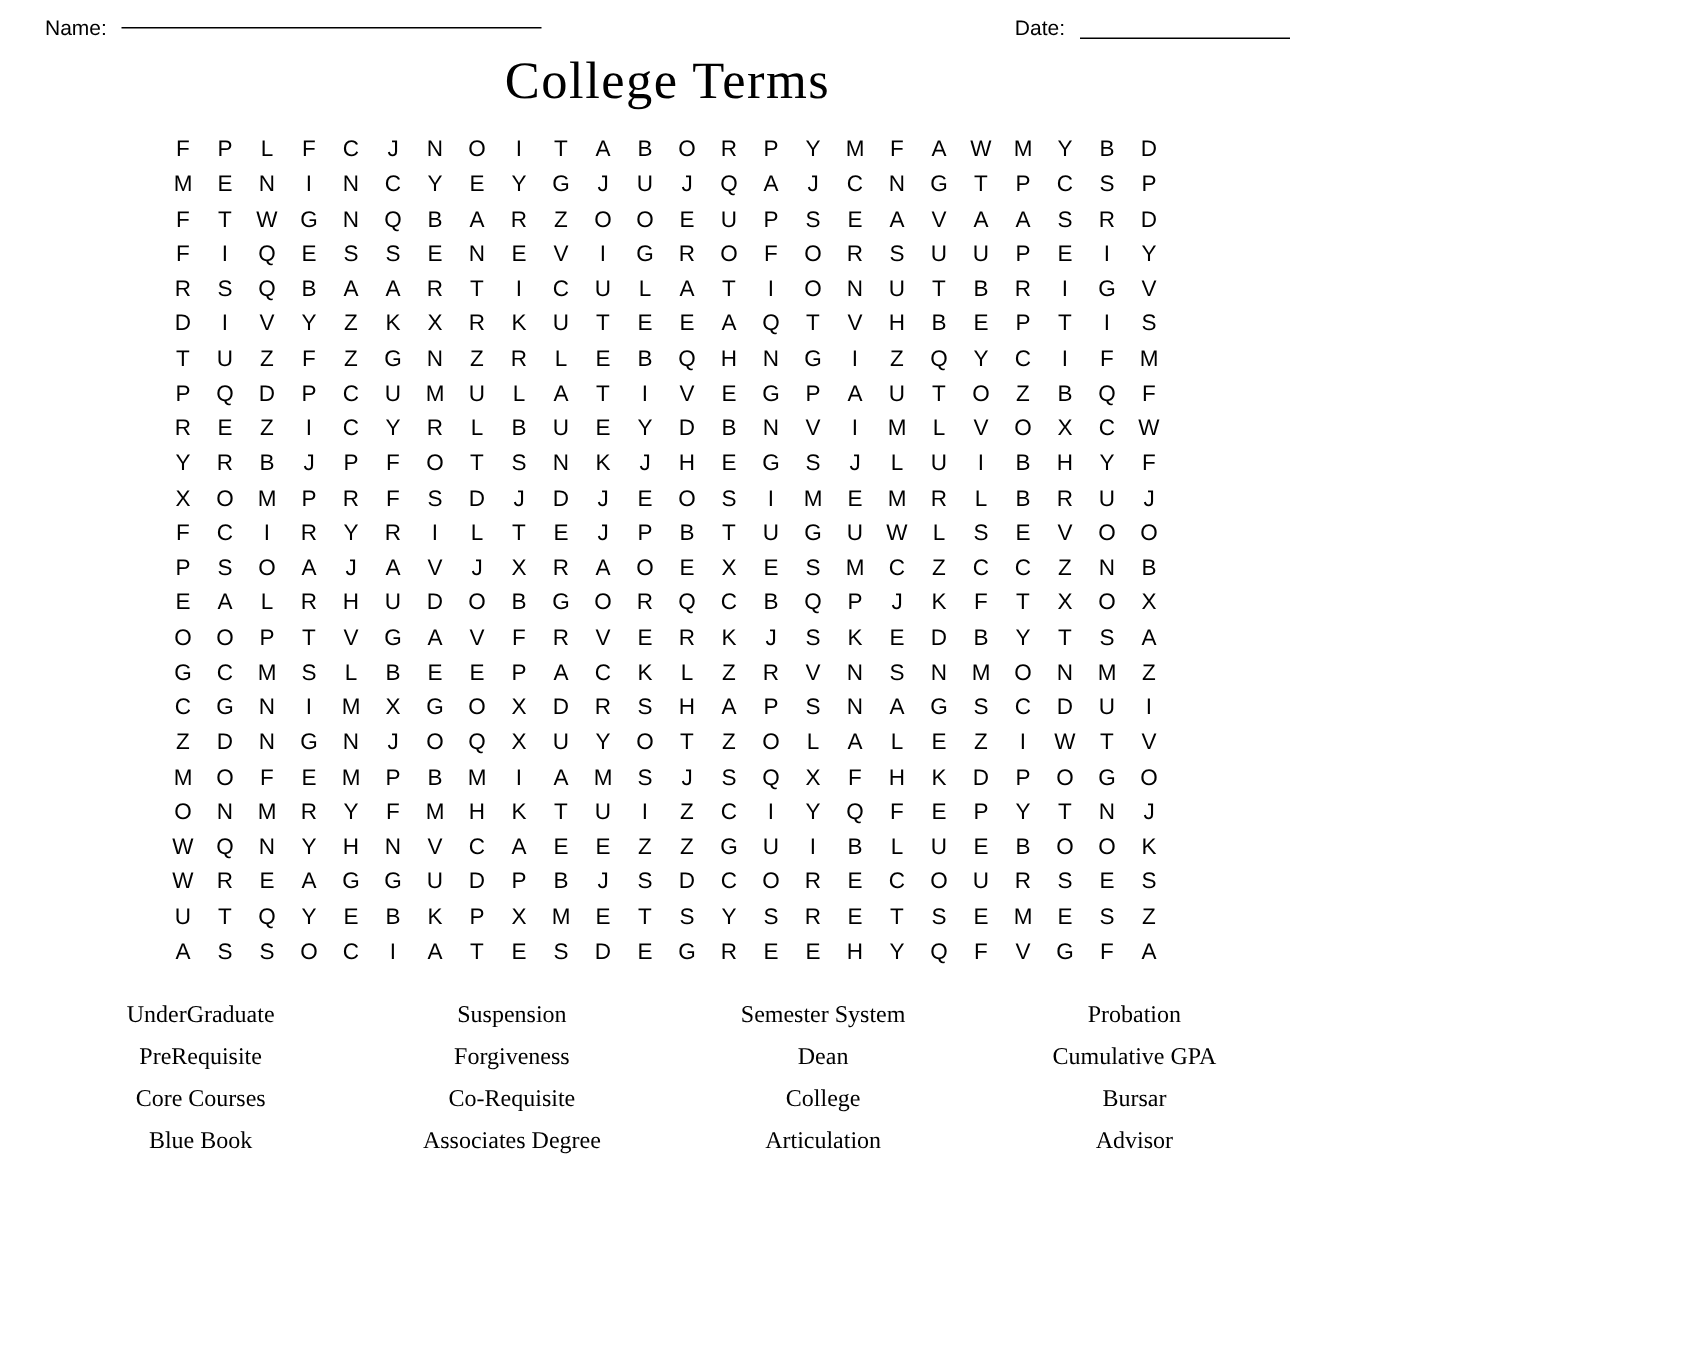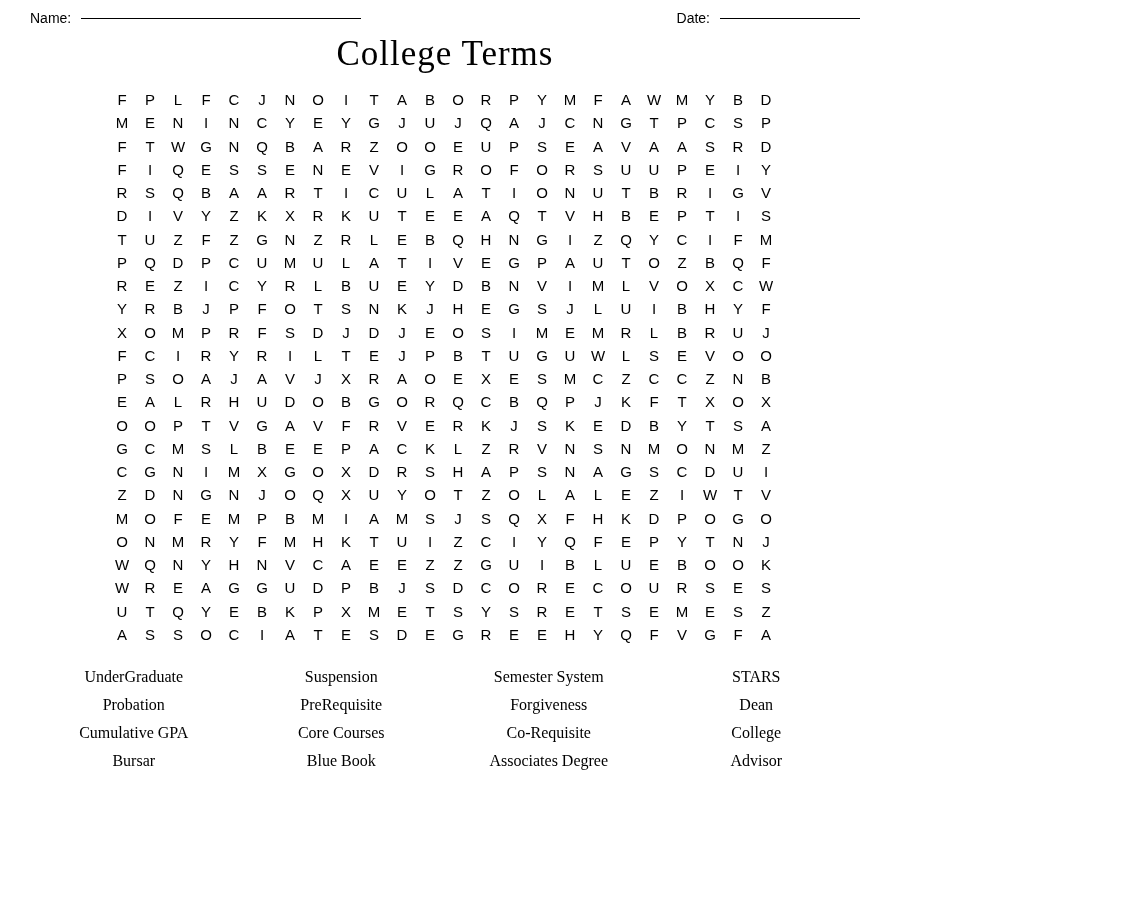--- a/index.html
+++ b/index.html
@@ -37,7 +37,6 @@
     }
     .header-date {
       display: flex;
-      align-items: center;
       gap: 6px;
     }
     .header-date-line {

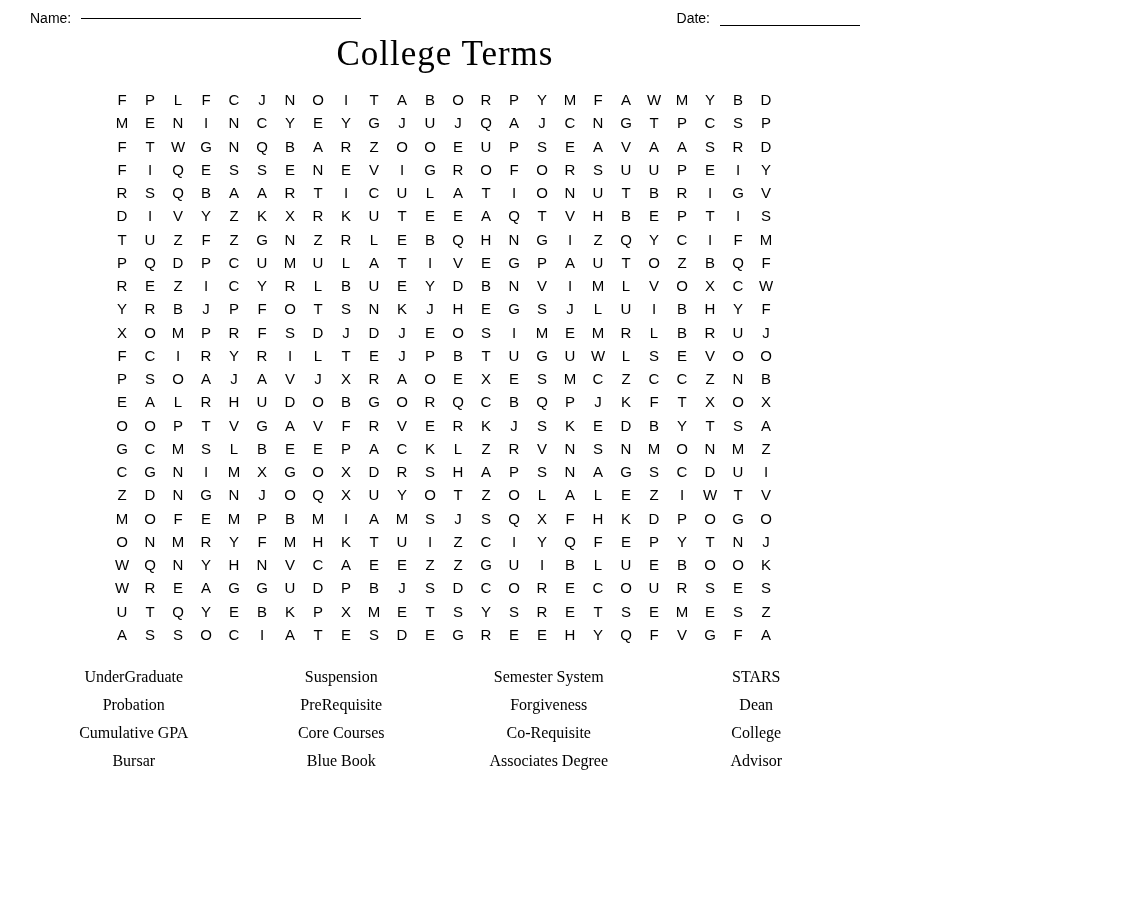--- a/index.html
+++ b/index.html
@@ -743,7 +743,6 @@
       <div class="word-item">UnderGraduate</div>
       <div class="word-item">Suspension</div>
       <div class="word-item">Semester System</div>
-      <div class="word-item">STARS</div>
       <div class="word-item">Probation</div>
       <div class="word-item">PreRequisite</div>
       <div class="word-item">Forgiveness</div>

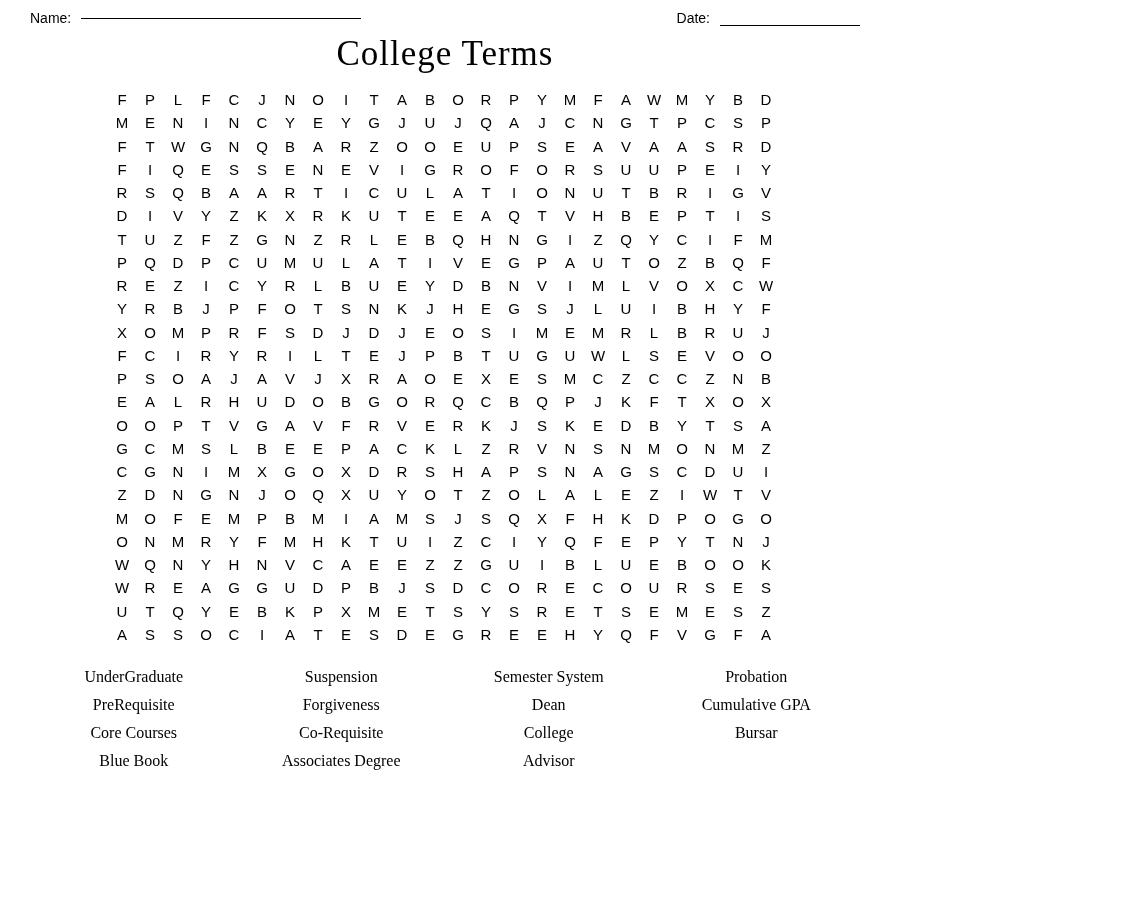--- a/index.html
+++ b/index.html
@@ -754,6 +754,7 @@
       <div class="word-item">Bursar</div>
       <div class="word-item">Blue Book</div>
       <div class="word-item">Associates Degree</div>
+      <div class="word-item">Articulation</div>
       <div class="word-item">Advisor</div>
       <div class="word-item"></div>
       <div class="word-item"></div>

